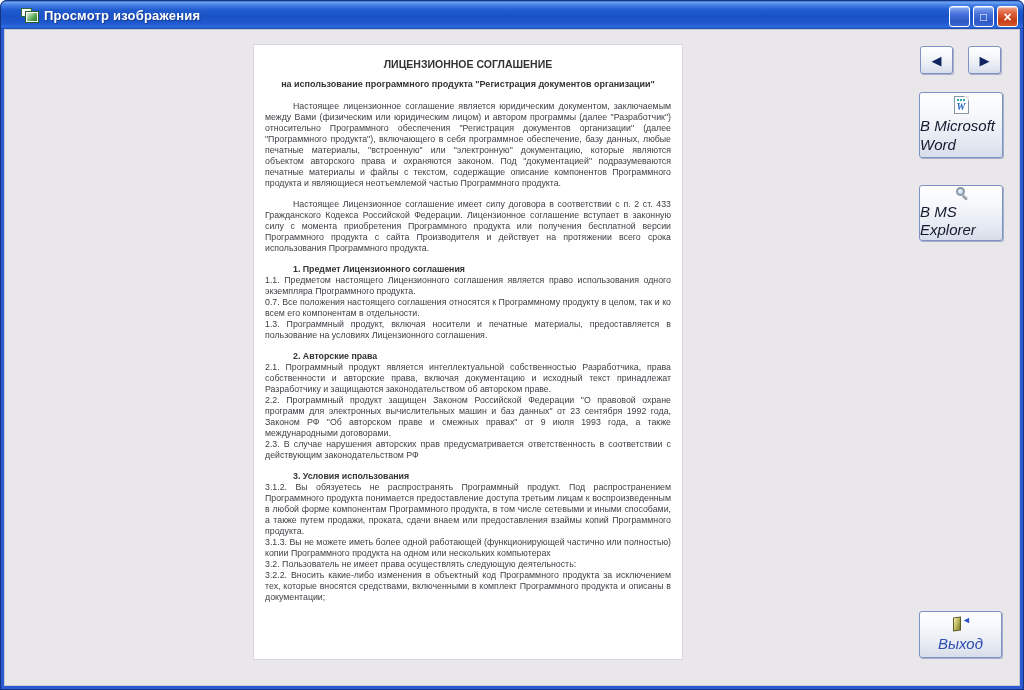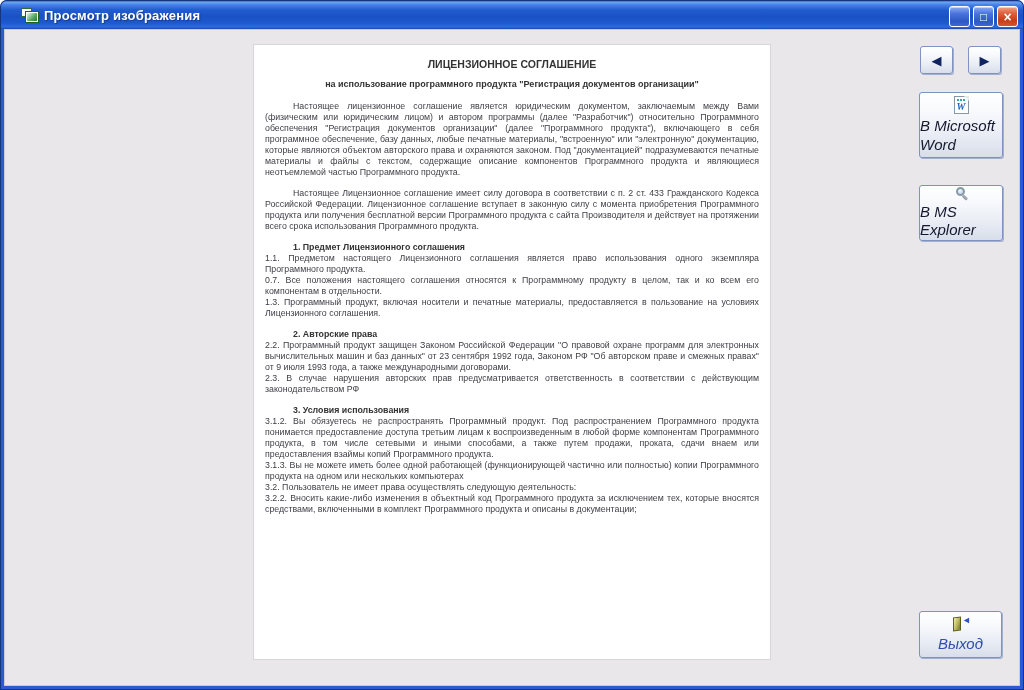--- a/index.html
+++ b/index.html
@@ -58,7 +58,7 @@
 
   
   .doc-page {
-    position:absolute; left:253px; top:44px; width:518px; height:616px;
+    position:absolute; left:253px; top:44px; width:430px; height:616px;
     background:#FFFFFF; border:1px solid #D8D5DC;
     padding:12px 11px 6px 11px; overflow:hidden;
   }

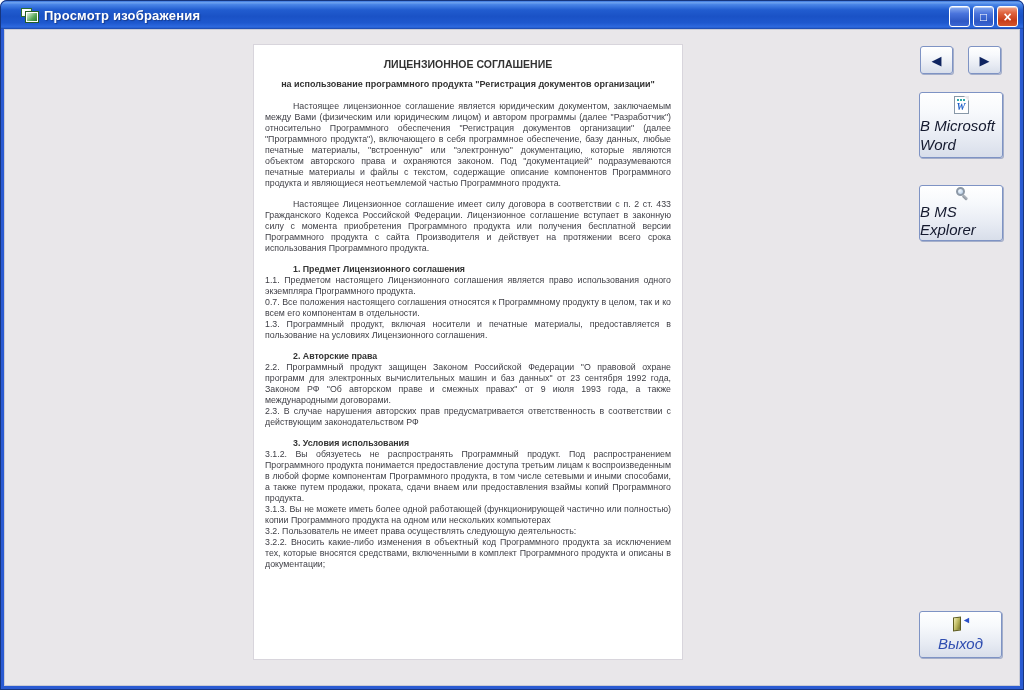--- a/index.html
+++ b/index.html
@@ -153,6 +153,7 @@
         <div class="blk blk-plain" data-interactable="false">0.7. Все положения настоящего соглашения относятся к Программному продукту в целом, так и ко всем его компонентам в отдельности.</div>
         <div class="blk blk-plain" data-interactable="false">1.3. Программный продукт, включая носители и печатные материалы, предоставляется в пользование на условиях Лицензионного соглашения.</div>
         <div class="blk blk-heading" data-interactable="false">2. Авторские права</div>
+        <div class="blk blk-plain" data-interactable="false">2.1. Программный продукт является интеллектуальной собственностью Разработчика, права собственности и авторские права, включая документацию и исходный текст принадлежат Разработчику и защищаются законодательством об авторском праве.</div>
         <div class="blk blk-plain" data-interactable="false">2.2. Программный продукт защищен Законом Российской Федерации "О правовой охране программ для электронных вычислительных машин и баз данных" от 23 сентября 1992 года, Законом РФ "Об авторском праве и смежных правах" от 9 июля 1993 года, а также международными договорами.</div>
         <div class="blk blk-plain" data-interactable="false">2.3. В случае нарушения авторских прав предусматривается ответственность в соответствии с действующим законодательством РФ</div>
         <div class="blk blk-heading" data-interactable="false">3. Условия использования</div>

